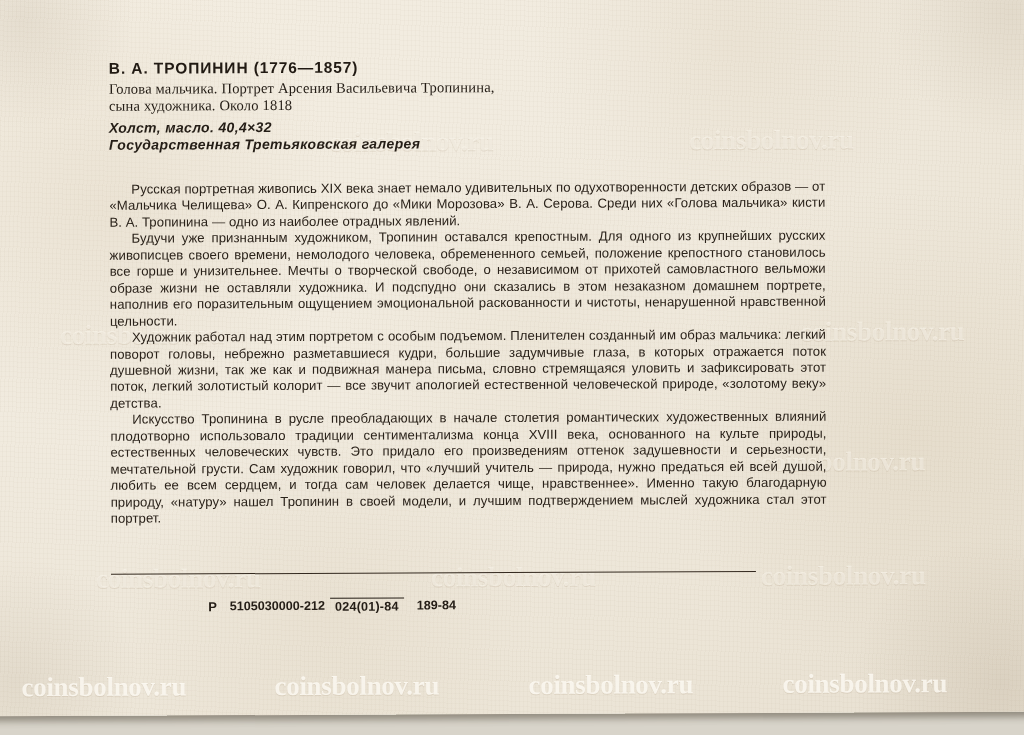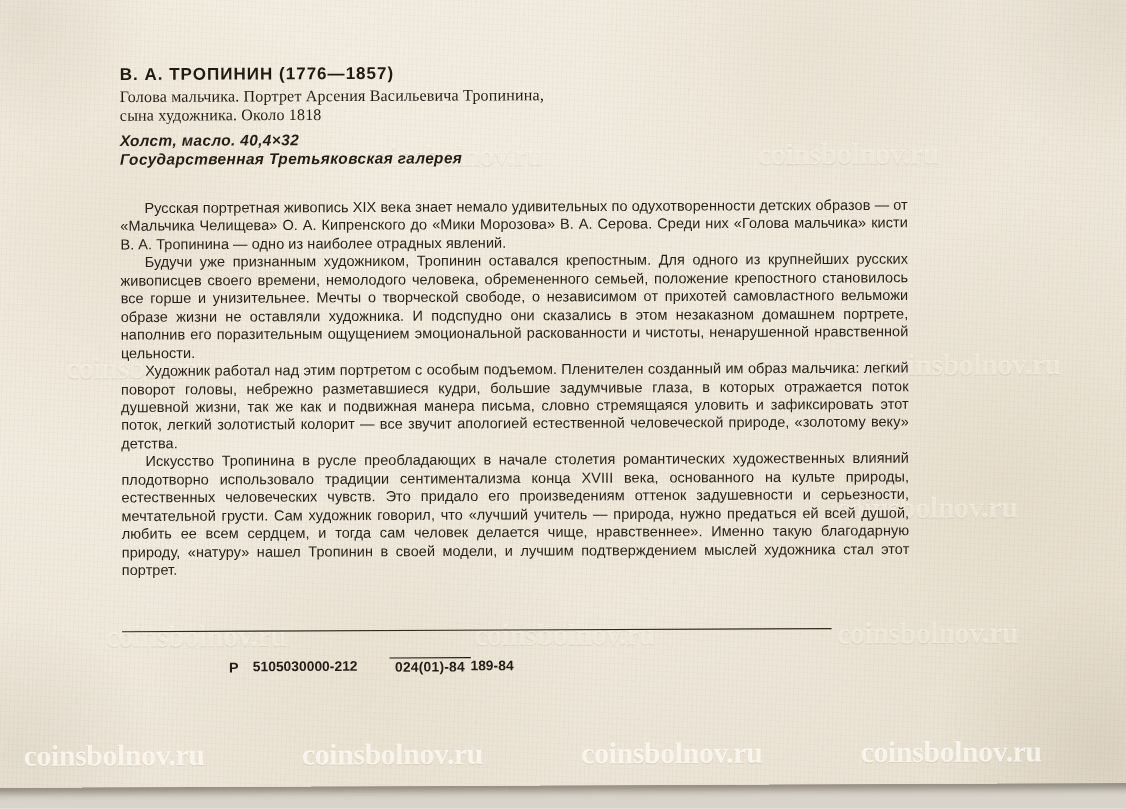--- a/index.html
+++ b/index.html
@@ -204,7 +204,6 @@
     padding: 1px 5px 0 5px;
     border-top: 1.4px solid #241d16;
     letter-spacing: 0.2px;
-    margin-left: 24px;
   }
   #catalog-suffix { margin-left: 0; }
 </style>

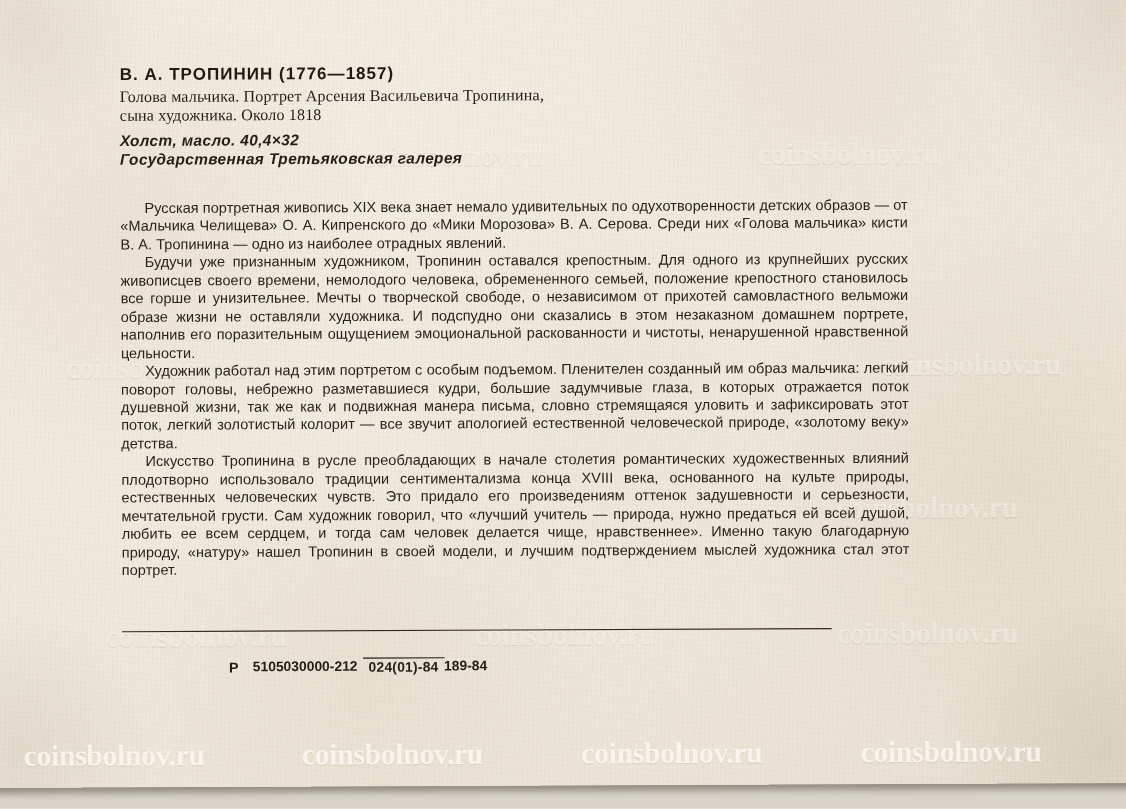--- a/index.html
+++ b/index.html
@@ -205,7 +205,7 @@
     border-top: 1.4px solid #241d16;
     letter-spacing: 0.2px;
   }
-  #catalog-suffix { margin-left: 0; }
+  #catalog-suffix { margin-left: 13px; }
 </style>
 </head>
 <body>

